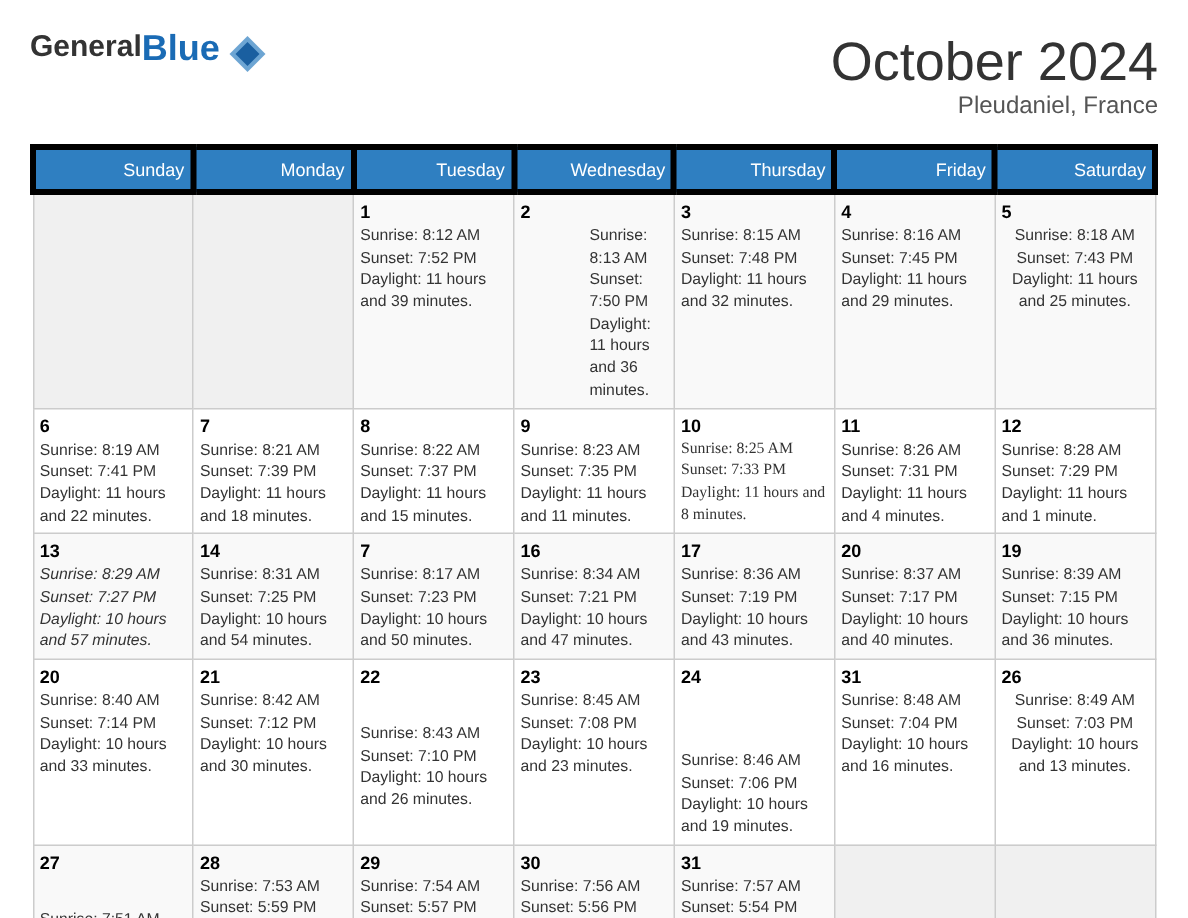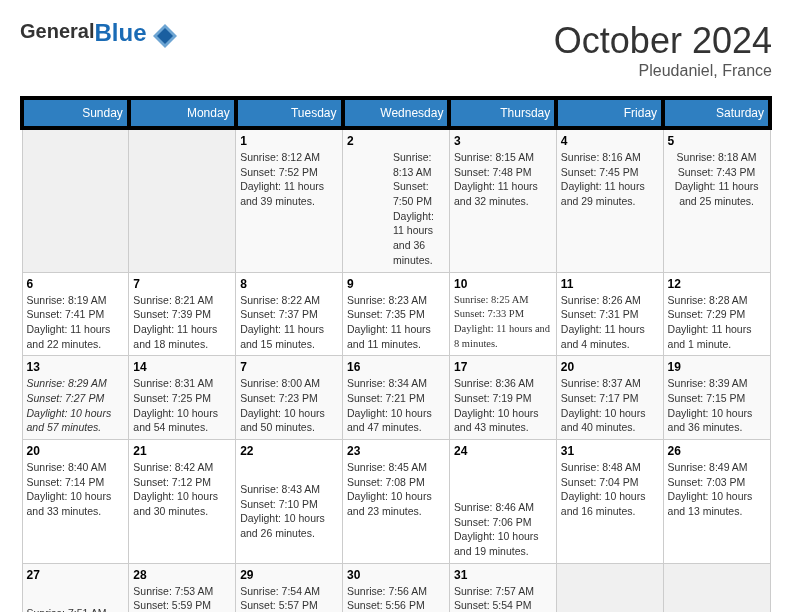--- a/index.html
+++ b/index.html
@@ -220,7 +220,7 @@
         </td>
         <td>
           <span class="day-num">7</span>
-          <div class="day-info" style="white-space: pre-line;">Sunrise: 8:00 AM
+          <div class="day-info" style="white-space: pre-line;">Sunrise: 8:17 AM
 Sunset: 7:23 PM
 Daylight: 10 hours and 50 minutes.</div>
         </td>

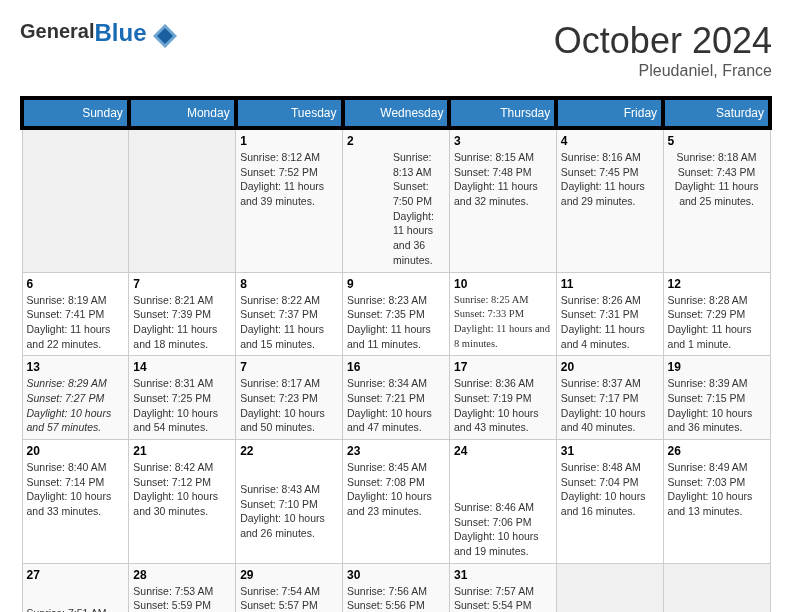--- a/index.html
+++ b/index.html
@@ -288,7 +288,7 @@
         </td>
         <td>
           <span class="day-num">26</span>
-          <div class="day-info" style="white-space: pre-line;">Sunrise: 8:49 AM
+          <div class="day-info" style="white-space: pre-line; text-align: center;">Sunrise: 8:49 AM
 Sunset: 7:03 PM
 Daylight: 10 hours and 13 minutes.</div>
         </td>

